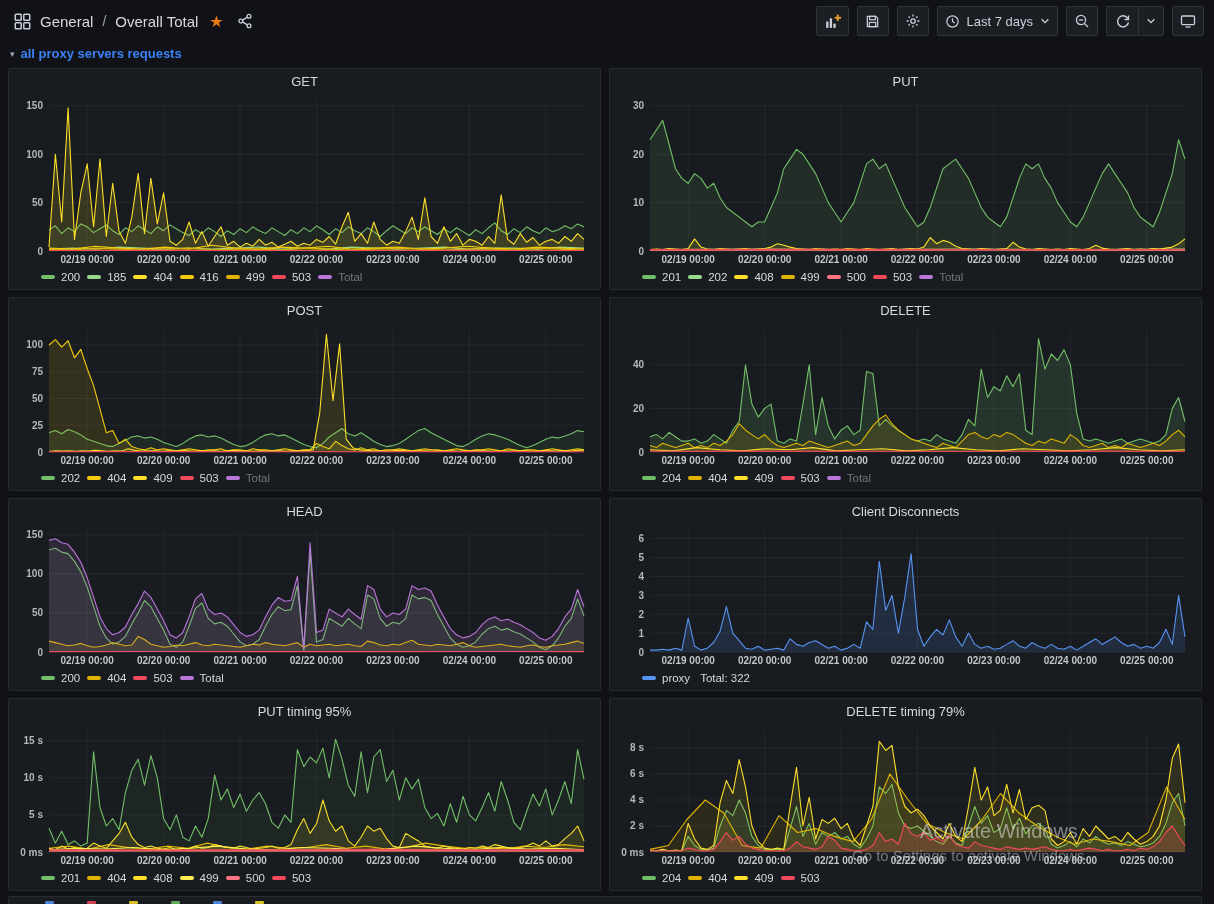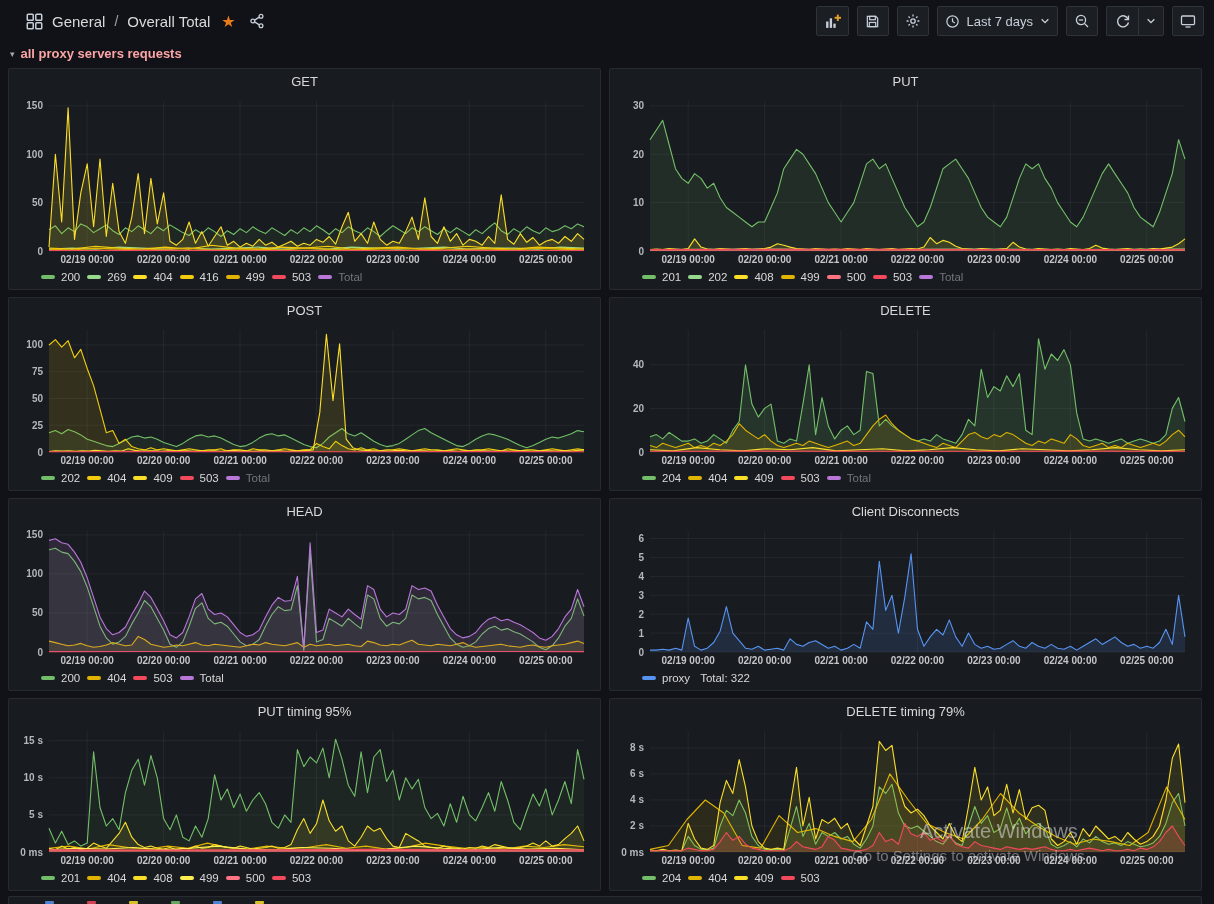--- a/index.html
+++ b/index.html
@@ -7,7 +7,7 @@
        font-family:"Liberation Sans",sans-serif;color:#d8d9da;}
   
   .topnav{height:42px;display:flex;align-items:center;justify-content:space-between;padding:0 10px 0 14px;}
-  .nav-left{display:flex;align-items:center;gap:9px;margin-left:12px;}
+  .nav-left{display:flex;align-items:center;gap:9px;}
   .crumb{font-size:15px;font-weight:500;color:#d8d9da;cursor:pointer;}
   .crumb-sep{color:#9fa7b3;font-size:14px;}
   .nav-right{display:flex;align-items:center;gap:8px;}

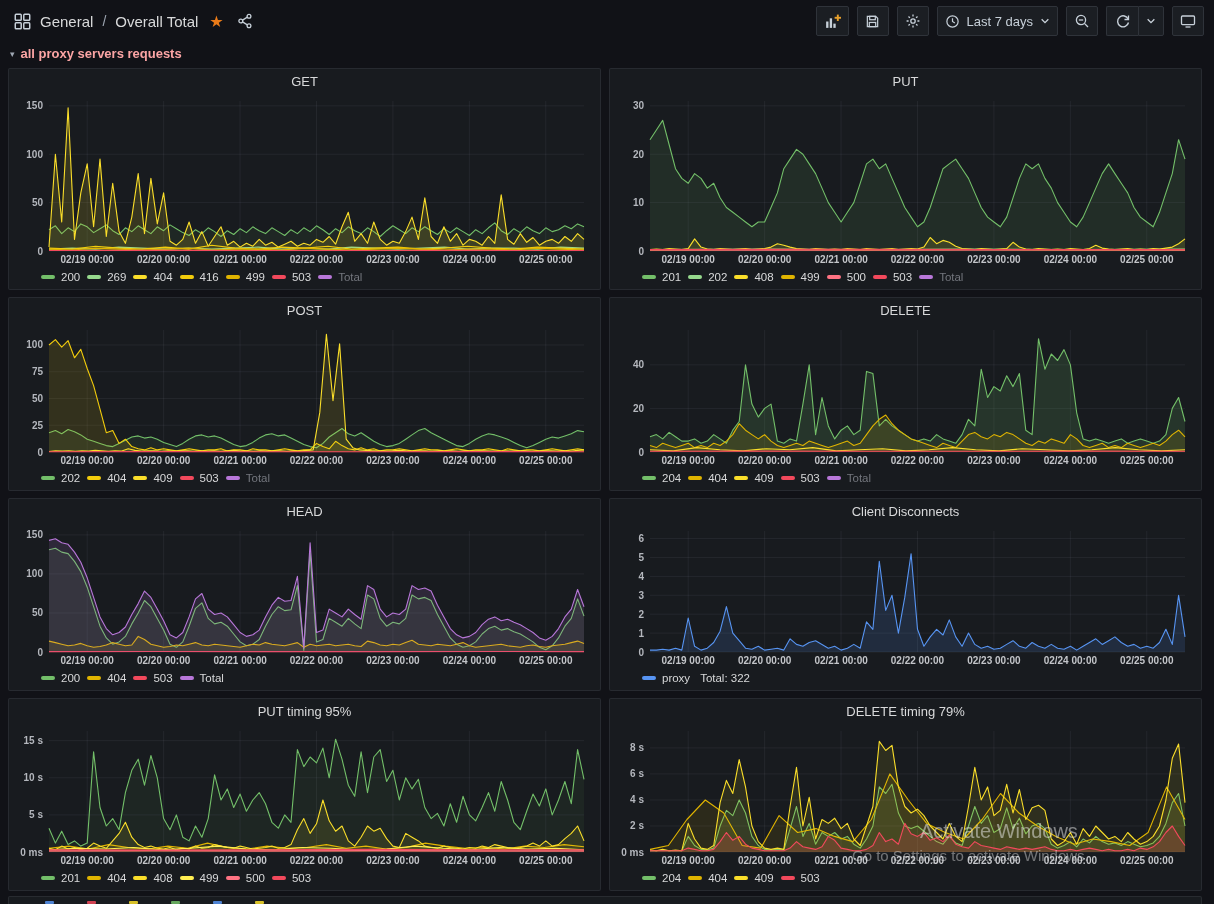--- a/index.html
+++ b/index.html
@@ -21,7 +21,7 @@
   
   .rowhdr{display:flex;align-items:center;gap:6px;padding:4px 0 7px 10px;cursor:pointer;}
   .rowhdr .chev{color:#9fa7b3;font-size:9px;}
-  .rowhdr .rtitle{font-size:13px;font-weight:700;color:#fca5a5;}
+  .rowhdr .rtitle{font-size:13px;font-weight:700;color:#3b82f6;}
   
   .grid{display:grid;grid-template-columns:1fr 1fr;grid-template-rows:222px 194px 193px 193px;
         column-gap:8px;row-gap:7px;padding:0 12px 0 8px;}

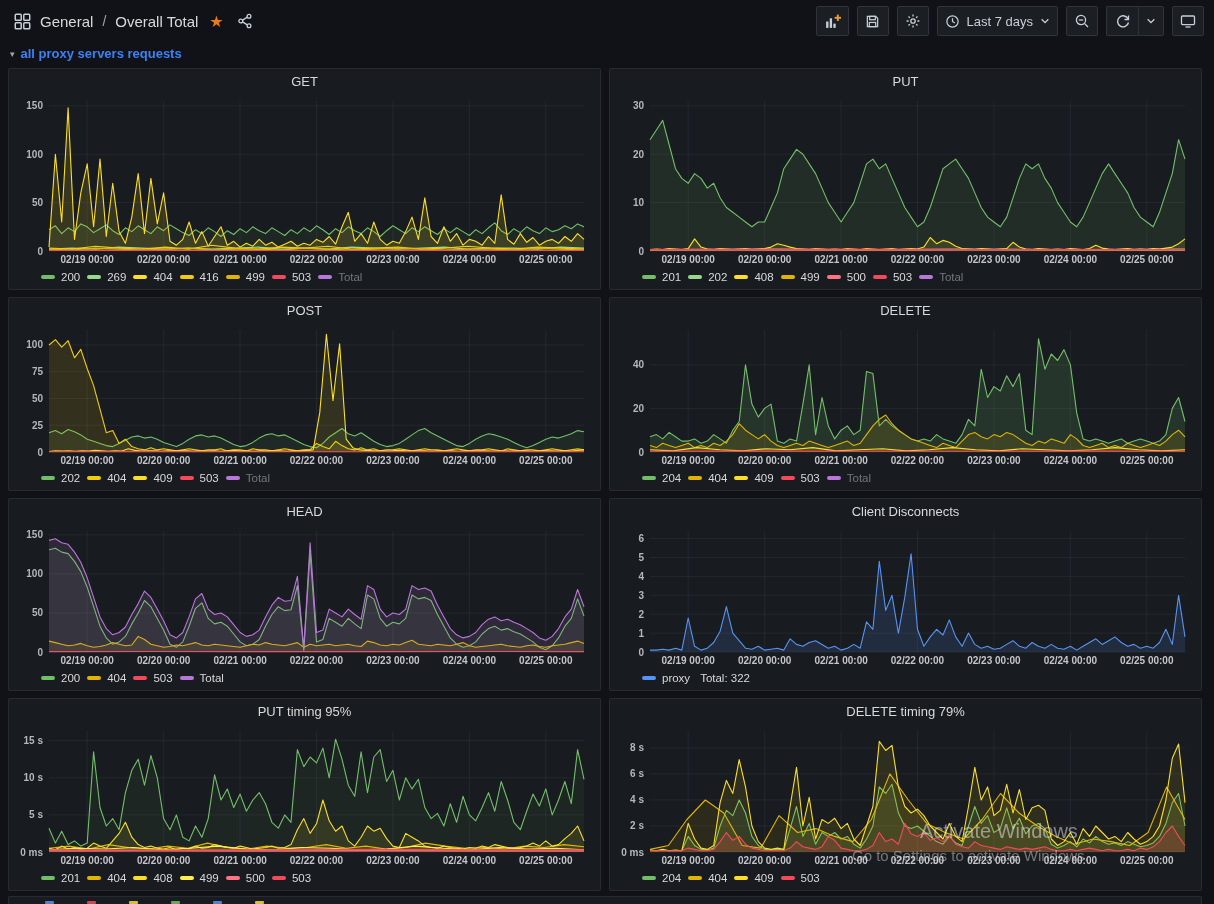--- a/index.html
+++ b/index.html
@@ -189,7 +189,7 @@
         </span>
         <span class="item">
           <span class="sw" style="background: rgb(150, 217, 141);"></span>
-          <span class="lbl">269</span>
+          <span class="lbl">185</span>
         </span>
         <span class="item">
           <span class="sw" style="background: rgb(250, 222, 42);"></span>

